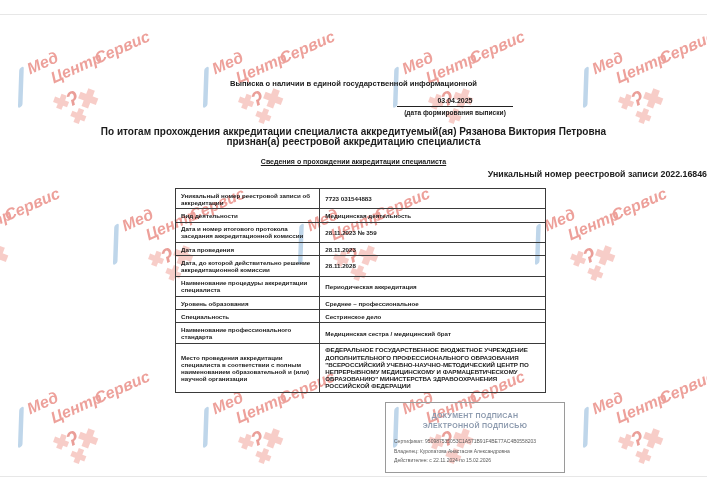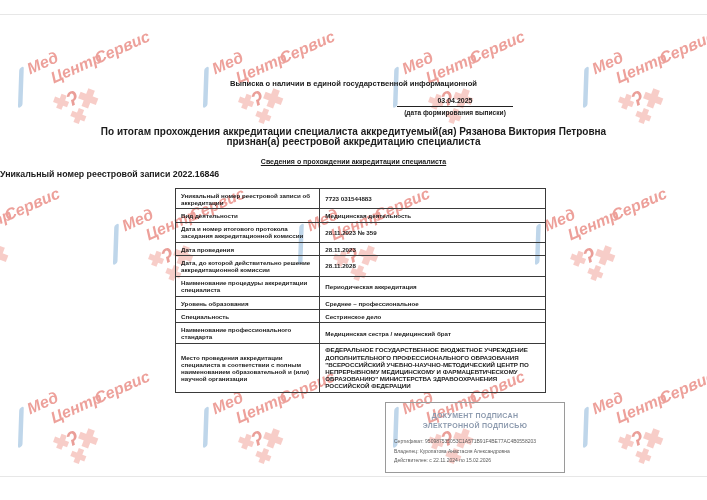--- a/index.html
+++ b/index.html
@@ -44,7 +44,7 @@
 
   .section-heading{position:absolute;top:158px;left:0;right:0;text-align:center;
     font-weight:bold;font-size:7px;text-decoration:underline;}
-  .registry-heading{position:absolute;top:169px;left:0;right:0;text-align:left;
+  .registry-heading{position:absolute;top:169px;left:16px;right:0;text-align:right;
     font-weight:bold;font-size:8.8px;}
 
   table.acc{position:absolute;left:175px;top:188px;width:371px;border-collapse:collapse;}

